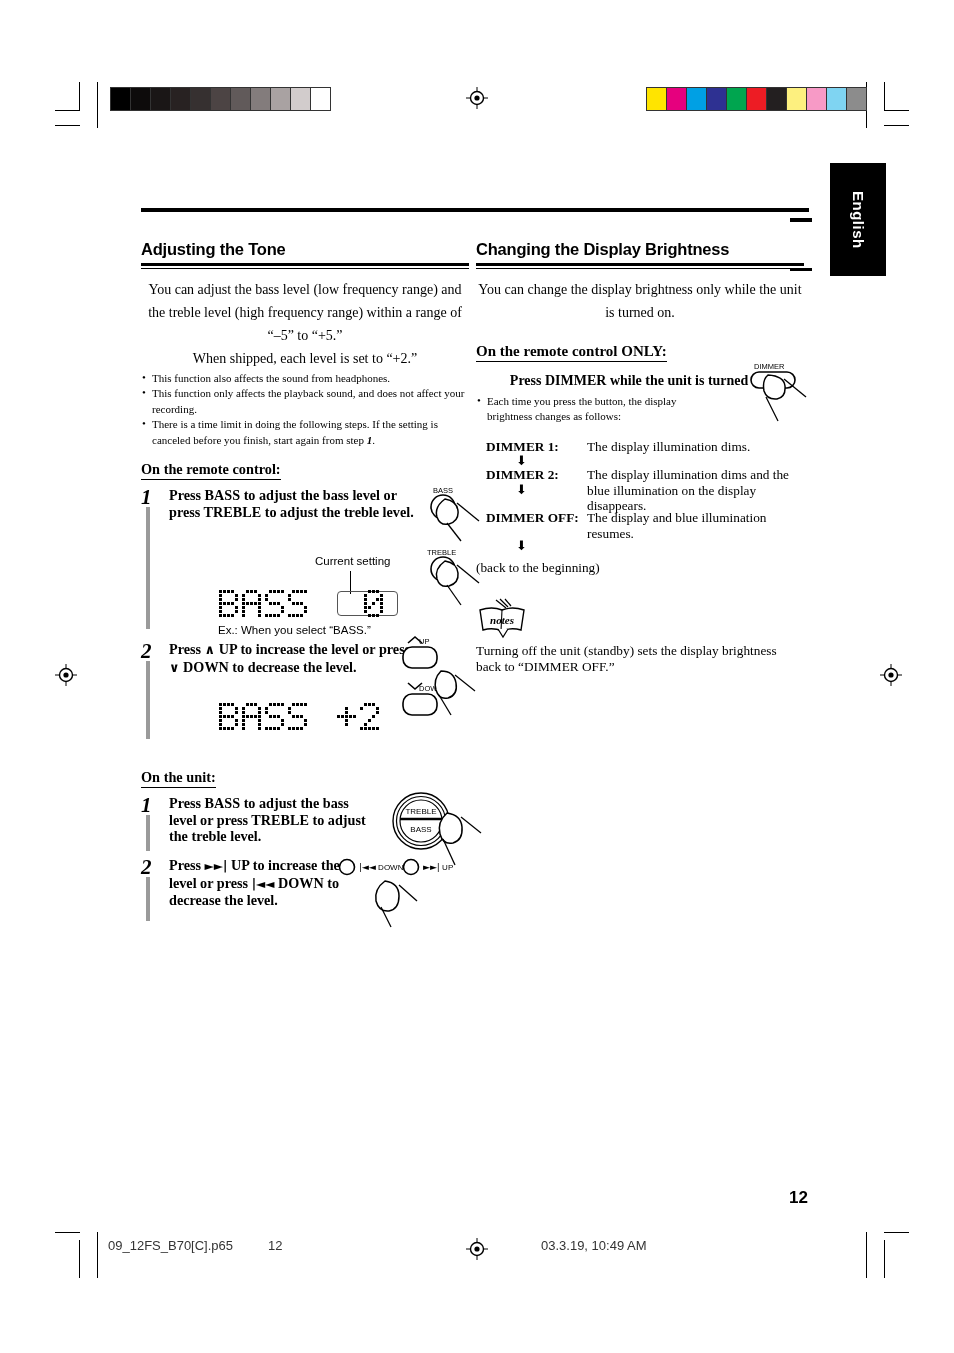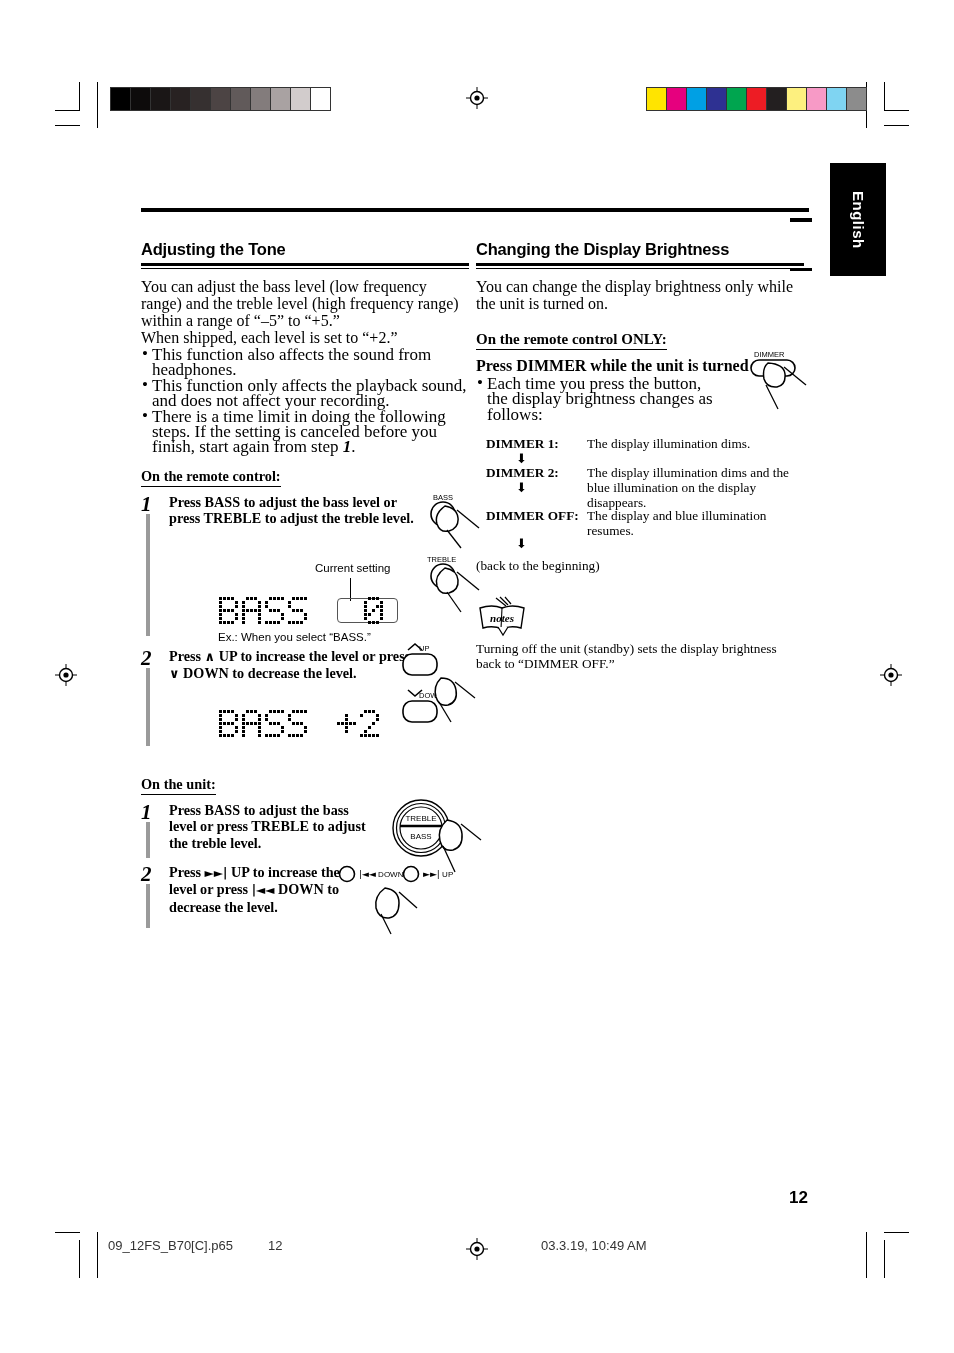--- a/index.html
+++ b/index.html
@@ -47,7 +47,7 @@
   .sec-rule { height:3px; background:#000; margin-bottom:9px; }
   .sec-rule-thin { height:1px; background:#000; margin-top:1px; }
 
-  p.body { font-size:16px; line-height:17px; margin:0 0 7px 0; }
+  p.body { font-size:14px; line-height:23px; margin:0 0 7px 0;text-align:center; }
   .bullets { margin:0; padding:0; list-style:none; }
   .bullets li {
     font-size:17px; line-height:15.4px;

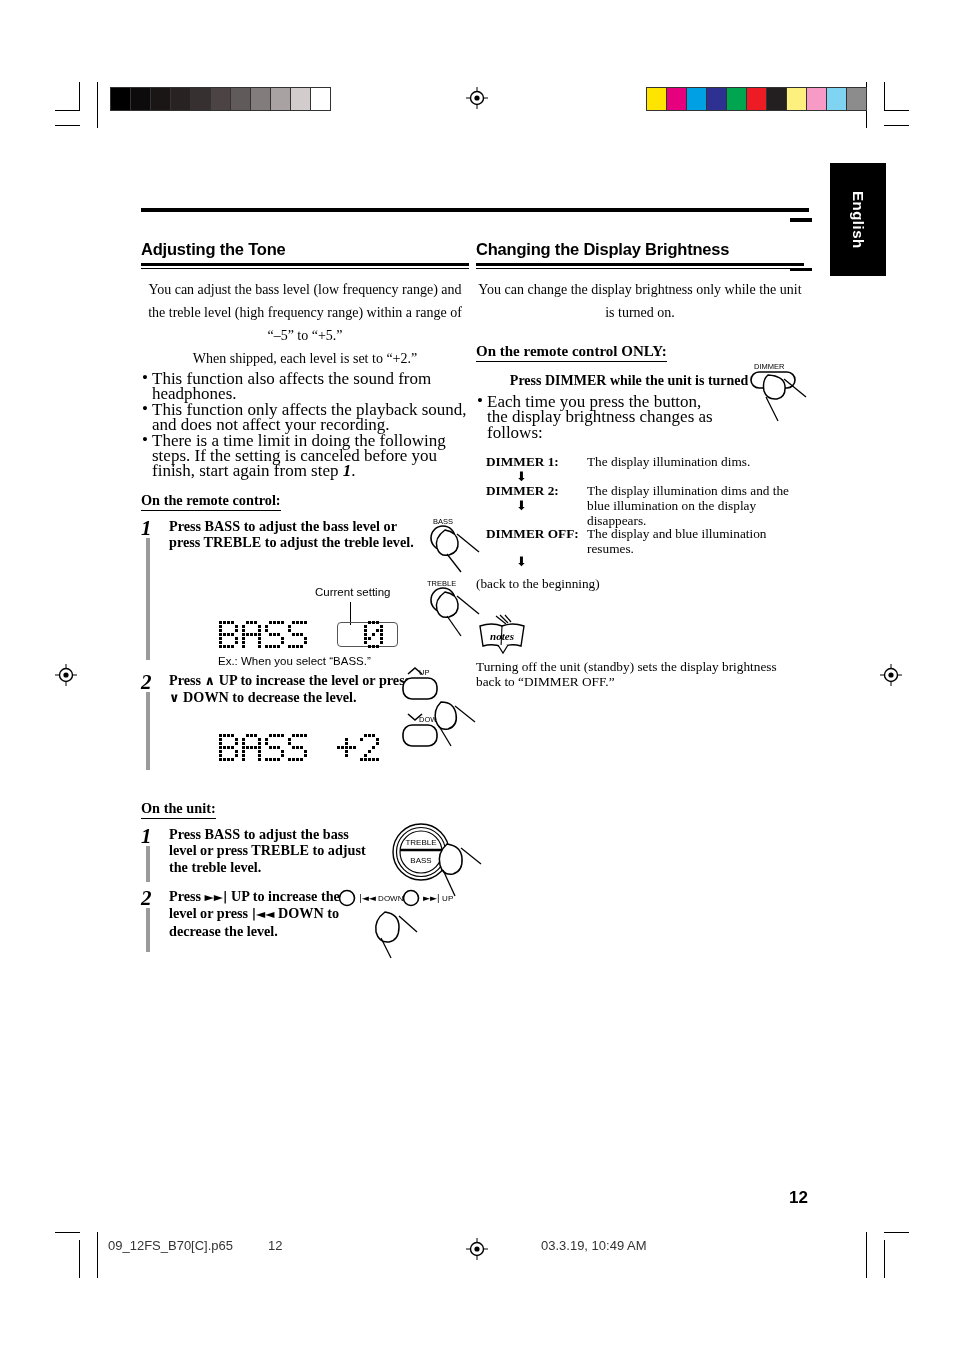--- a/index.html
+++ b/index.html
@@ -50,7 +50,7 @@
   p.body { font-size:14px; line-height:23px; margin:0 0 7px 0;text-align:center; }
   .bullets { margin:0; padding:0; list-style:none; }
   .bullets li {
-    font-size:17px; line-height:15.4px;
+    font-size:11px; line-height:15.4px;
     padding-left:11px; position:relative; margin-bottom:0px;
   }
   .bullets li:before { content:"\2022"; position:absolute; left:1px; top:-1px; }

